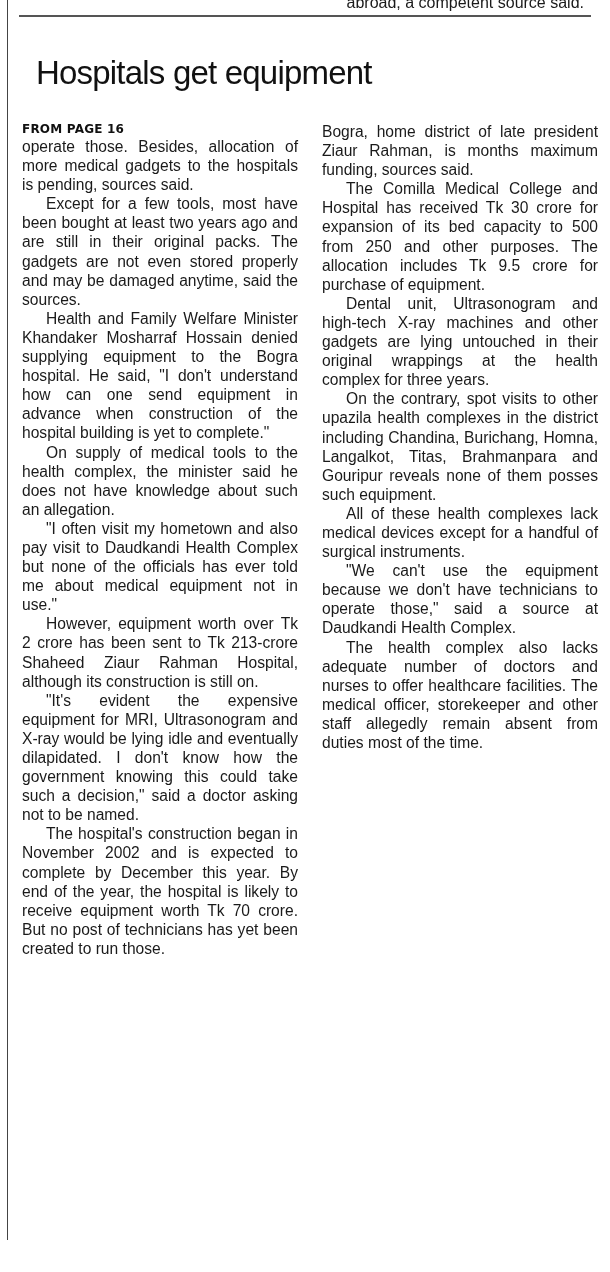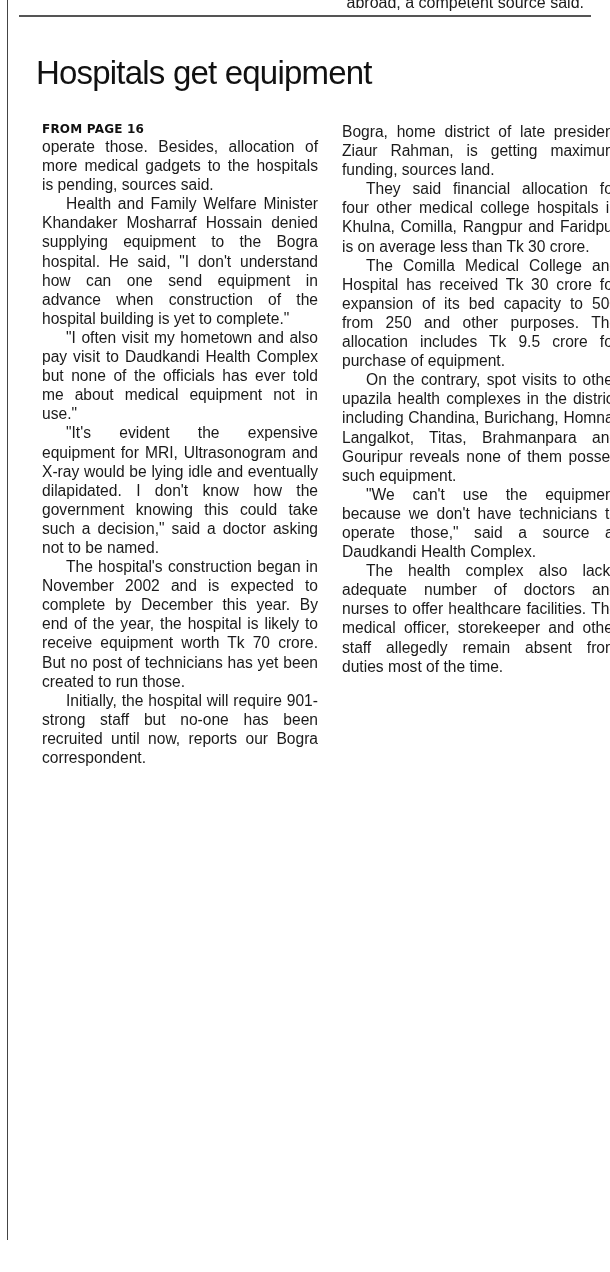--- a/index.html
+++ b/index.html
@@ -24,7 +24,7 @@
   }
   .col {
     position: absolute; top: 122px; width: 276px;
-    font-size: 15.6px; line-height: 19.1px; text-align: justify; color: #1a1a1a; margin-left: 20px;
+    font-size: 15.6px; line-height: 19.1px; text-align: justify; color: #1a1a1a;
   }
   .col-left { left: 22px; }
   .col-right { left: 322px; }

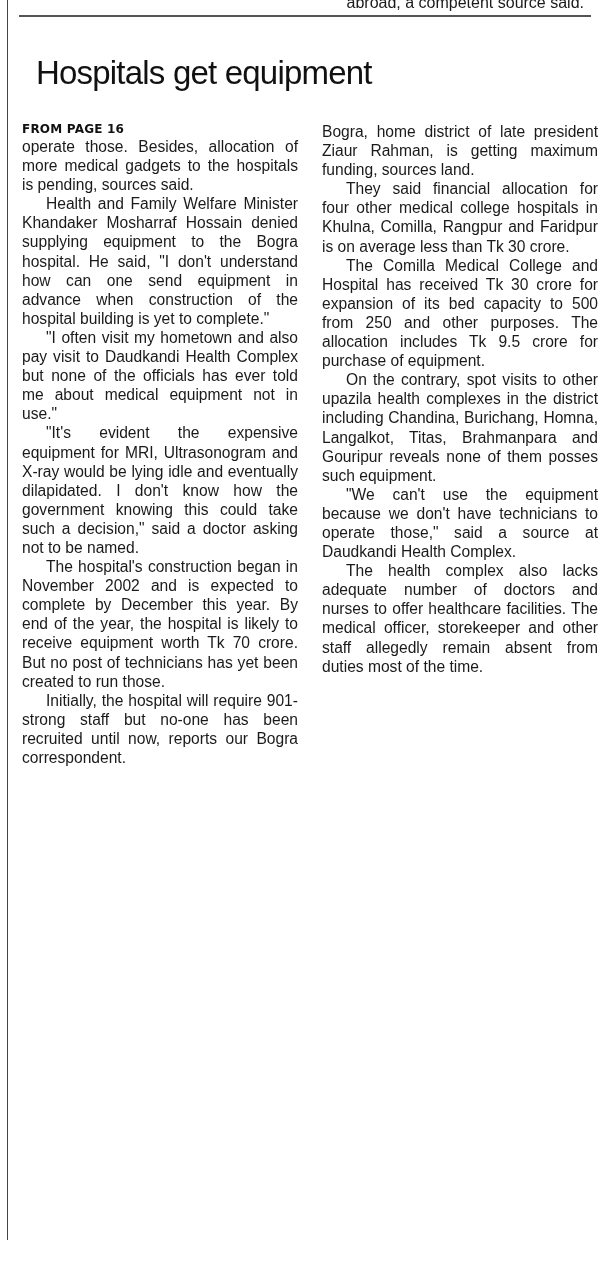--- a/index.html
+++ b/index.html
@@ -56,7 +56,7 @@
 </div>
 
 <div class="col col-right">
-  <p class="noindent">Bogra, home district of late president Ziaur Rahman, is getting maximum funding, sources land.</p>
+  <p class="noindent">Bogra, home district of late president Ziaur Rahman, is months maximum funding, sources said.</p>
   <p>They said financial allocation for four other medical college hospitals in Khulna, Comilla, Rangpur and Faridpur is on average less than Tk 30 crore.</p>
   <p>The Comilla Medical College and Hospital has received Tk 30 crore for expansion of its bed capacity to 500 from 250 and other purposes. The allocation includes Tk 9.5 crore for purchase of equipment.</p>
   <p>On the contrary, spot visits to other upazila health complexes in the district including Chandina, Burichang, Homna, Langalkot, Titas, Brahmanpara and Gouripur reveals none of them posses such equipment.</p>

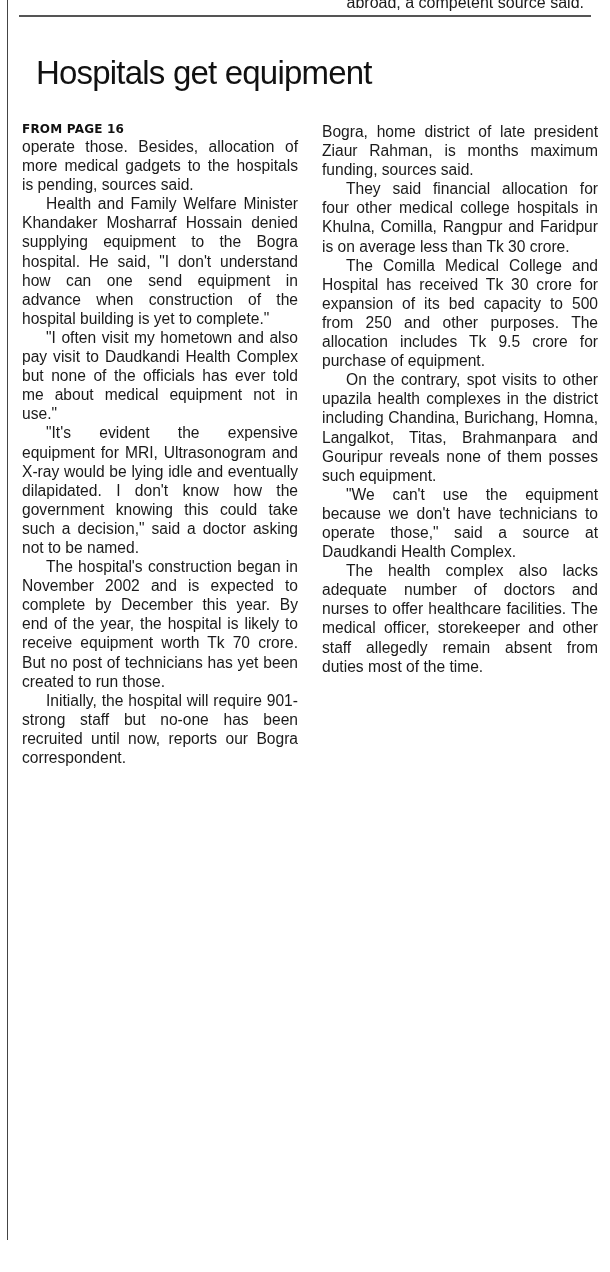--- a/index.html
+++ b/index.html
@@ -57,7 +57,6 @@
 
 <div class="col col-right">
   <p class="noindent">Bogra, home district of late president Ziaur Rahman, is months maximum funding, sources said.</p>
-  <p>They said financial allocation for four other medical college hospitals in Khulna, Comilla, Rangpur and Faridpur is on average less than Tk 30 crore.</p>
   <p>The Comilla Medical College and Hospital has received Tk 30 crore for expansion of its bed capacity to 500 from 250 and other purposes. The allocation includes Tk 9.5 crore for purchase of equipment.</p>
   <p>On the contrary, spot visits to other upazila health complexes in the district including Chandina, Burichang, Homna, Langalkot, Titas, Brahmanpara and Gouripur reveals none of them posses such equipment.</p>
   <p>"We can't use the equipment because we don't have technicians to operate those," said a source at Daudkandi Health Complex.</p>

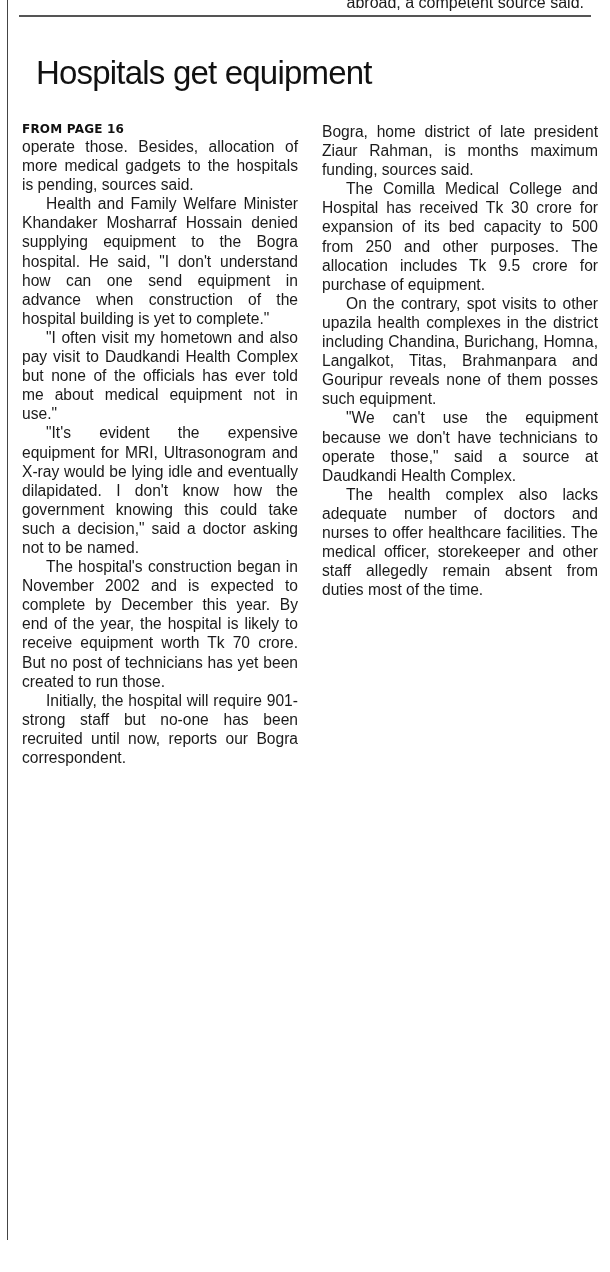--- a/index.html
+++ b/index.html
@@ -48,6 +48,7 @@
 <div class="col col-left">
   <span class="kicker">FROM PAGE 16</span>
   <p class="noindent">operate those. Besides, allocation of more medical gadgets to the hospitals is pending, sources said.</p>
+  <p>Except for a few tools, most have been bought at least two years ago and are still in their original packs. The gadgets are not even stored properly and may be damaged anytime, said the sources.</p>
   <p>Health and Family Welfare Minister Khandaker Mosharraf Hossain denied supplying equipment to the Bogra hospital. He said, "I don't understand how can one send equipment in advance when construction of the hospital building is yet to complete."</p>
   <p>"I often visit my hometown and also pay visit to Daudkandi Health Complex but none of the officials has ever told me about medical equipment not in use."</p>
   <p>"It's evident the expensive equipment for MRI, Ultrasonogram and X-ray would be lying idle and eventually dilapidated. I don't know how the government knowing this could take such a decision," said a doctor asking not to be named.</p>

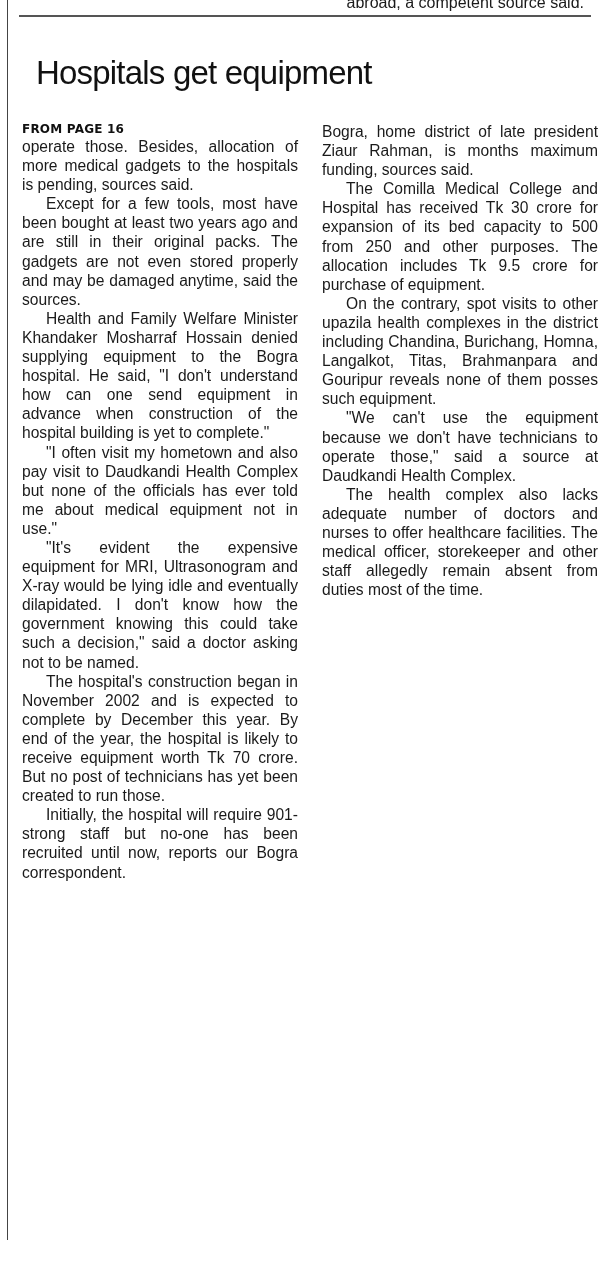--- a/index.html
+++ b/index.html
@@ -59,6 +59,7 @@
 <div class="col col-right">
   <p class="noindent">Bogra, home district of late president Ziaur Rahman, is months maximum funding, sources said.</p>
   <p>The Comilla Medical College and Hospital has received Tk 30 crore for expansion of its bed capacity to 500 from 250 and other purposes. The allocation includes Tk 9.5 crore for purchase of equipment.</p>
+  <p>Dental unit, Ultrasonogram and high-tech X-ray machines and other gadgets are lying untouched in their original wrappings at the health complex for three years.</p>
   <p>On the contrary, spot visits to other upazila health complexes in the district including Chandina, Burichang, Homna, Langalkot, Titas, Brahmanpara and Gouripur reveals none of them posses such equipment.</p>
   <p>"We can't use the equipment because we don't have technicians to operate those," said a source at Daudkandi Health Complex.</p>
   <p>The health complex also lacks adequate number of doctors and nurses to offer healthcare facilities. The medical officer, storekeeper and other staff allegedly remain absent from duties most of the time.</p>

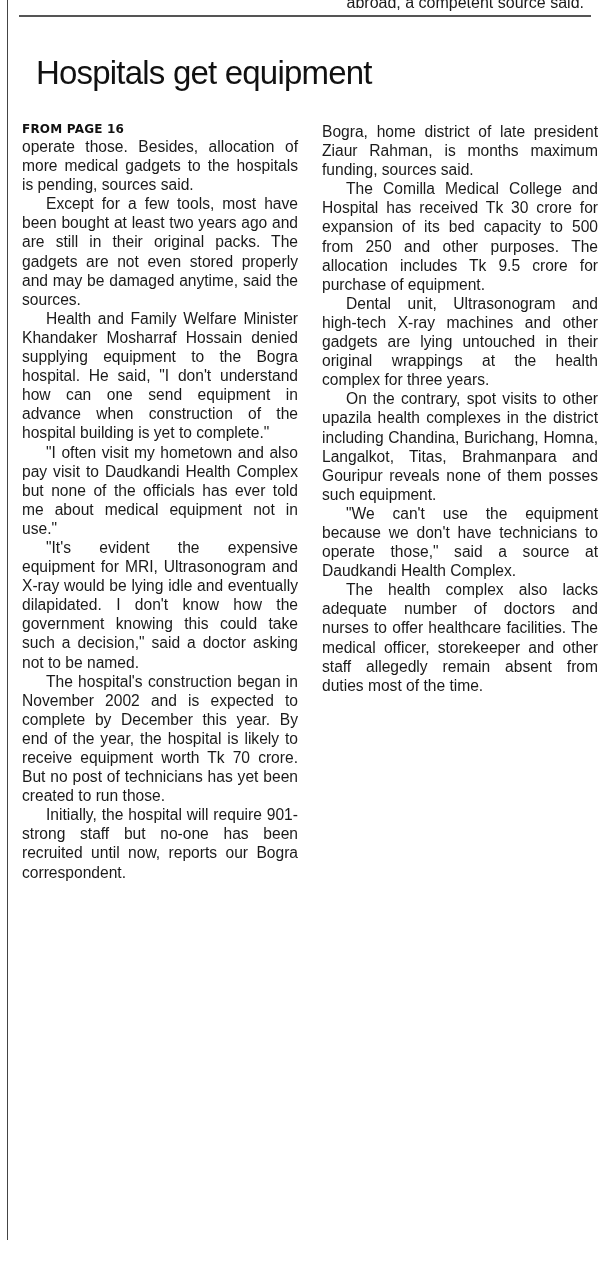--- a/index.html
+++ b/index.html
@@ -50,6 +50,7 @@
   <p class="noindent">operate those. Besides, allocation of more medical gadgets to the hospitals is pending, sources said.</p>
   <p>Except for a few tools, most have been bought at least two years ago and are still in their original packs. The gadgets are not even stored properly and may be damaged anytime, said the sources.</p>
   <p>Health and Family Welfare Minister Khandaker Mosharraf Hossain denied supplying equipment to the Bogra hospital. He said, "I don't understand how can one send equipment in advance when construction of the hospital building is yet to complete."</p>
+  <p>On supply of medical tools to the health complex, the minister said he does not have knowledge about such an allegation.</p>
   <p>"I often visit my hometown and also pay visit to Daudkandi Health Complex but none of the officials has ever told me about medical equipment not in use."</p>
   <p>"It's evident the expensive equipment for MRI, Ultrasonogram and X-ray would be lying idle and eventually dilapidated. I don't know how the government knowing this could take such a decision," said a doctor asking not to be named.</p>
   <p>The hospital's construction began in November 2002 and is expected to complete by December this year. By end of the year, the hospital is likely to receive equipment worth Tk 70 crore. But no post of technicians has yet been created to run those.</p>

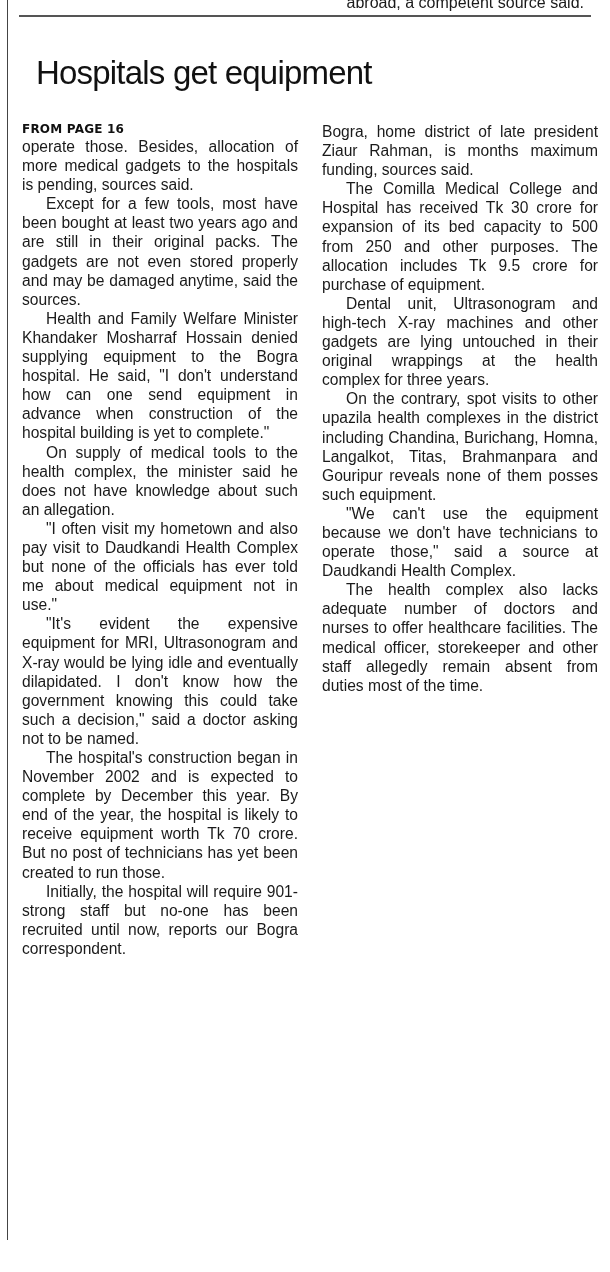--- a/index.html
+++ b/index.html
@@ -62,6 +62,7 @@
   <p>The Comilla Medical College and Hospital has received Tk 30 crore for expansion of its bed capacity to 500 from 250 and other purposes. The allocation includes Tk 9.5 crore for purchase of equipment.</p>
   <p>Dental unit, Ultrasonogram and high-tech X-ray machines and other gadgets are lying untouched in their original wrappings at the health complex for three years.</p>
   <p>On the contrary, spot visits to other upazila health complexes in the district including Chandina, Burichang, Homna, Langalkot, Titas, Brahmanpara and Gouripur reveals none of them posses such equipment.</p>
+  <p>All of these health complexes lack medical devices except for a handful of surgical instruments.</p>
   <p>"We can't use the equipment because we don't have technicians to operate those," said a source at Daudkandi Health Complex.</p>
   <p>The health complex also lacks adequate number of doctors and nurses to offer healthcare facilities. The medical officer, storekeeper and other staff allegedly remain absent from duties most of the time.</p>
 </div>

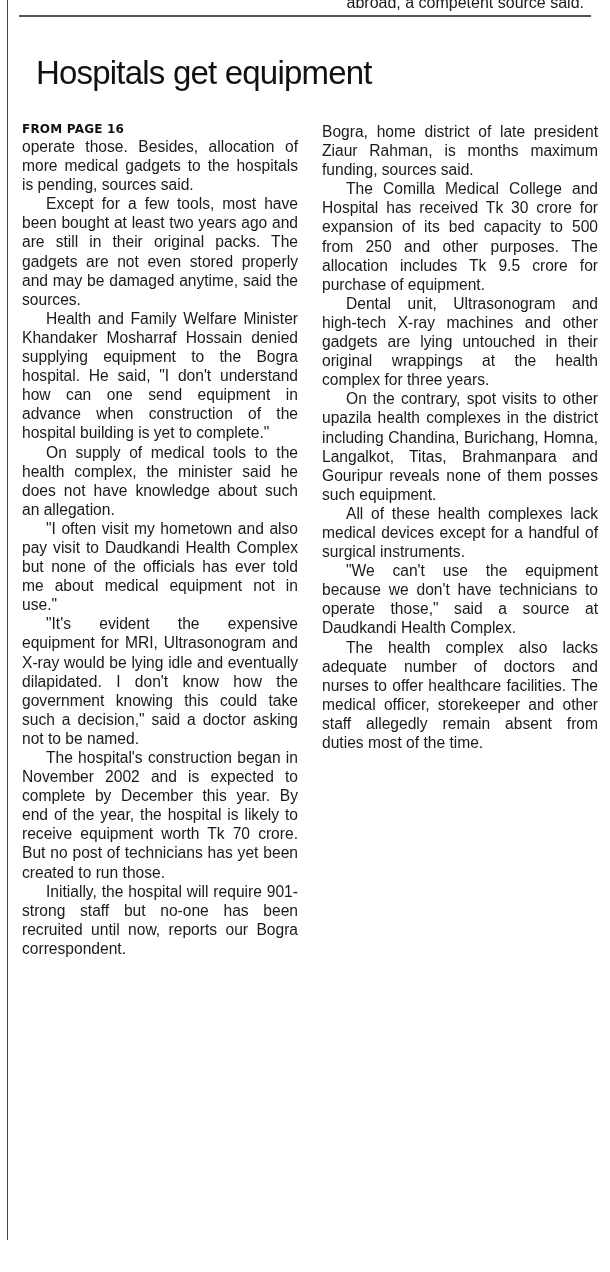--- a/index.html
+++ b/index.html
@@ -52,6 +52,7 @@
   <p>Health and Family Welfare Minister Khandaker Mosharraf Hossain denied supplying equipment to the Bogra hospital. He said, "I don't understand how can one send equipment in advance when construction of the hospital building is yet to complete."</p>
   <p>On supply of medical tools to the health complex, the minister said he does not have knowledge about such an allegation.</p>
   <p>"I often visit my hometown and also pay visit to Daudkandi Health Complex but none of the officials has ever told me about medical equipment not in use."</p>
+  <p>However, equipment worth over Tk 2 crore has been sent to Tk 213-crore Shaheed Ziaur Rahman Hospital, although its construction is still on.</p>
   <p>"It's evident the expensive equipment for MRI, Ultrasonogram and X-ray would be lying idle and eventually dilapidated. I don't know how the government knowing this could take such a decision," said a doctor asking not to be named.</p>
   <p>The hospital's construction began in November 2002 and is expected to complete by December this year. By end of the year, the hospital is likely to receive equipment worth Tk 70 crore. But no post of technicians has yet been created to run those.</p>
   <p>Initially, the hospital will require 901-strong staff but no-one has been recruited until now, reports our Bogra correspondent.</p>

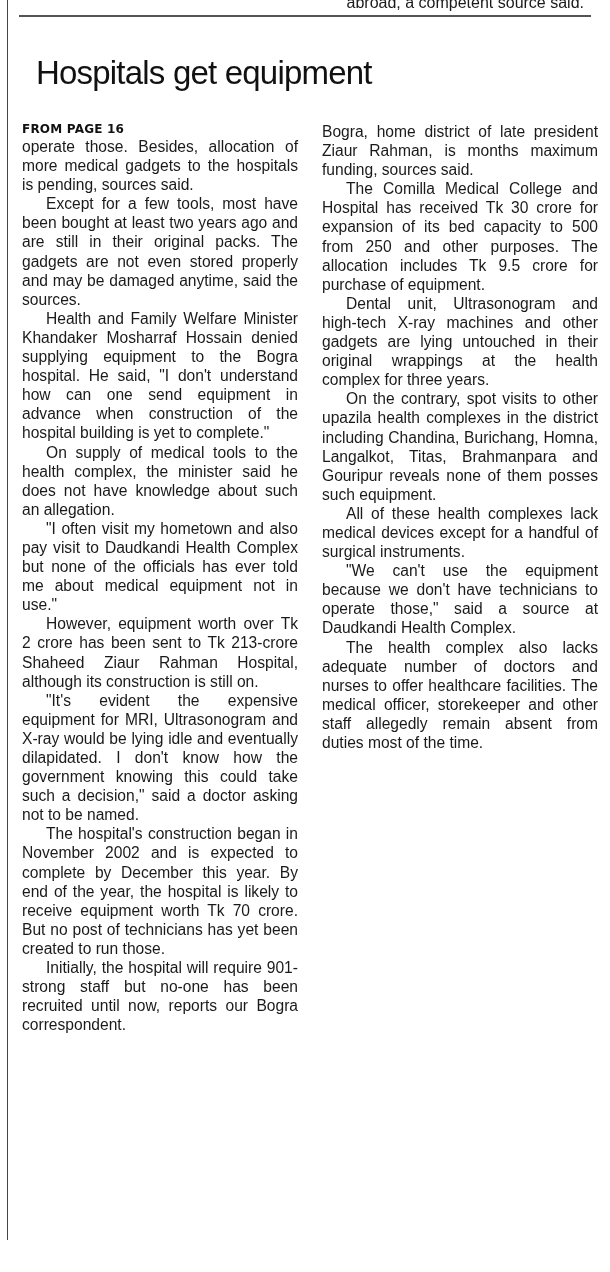--- a/index.html
+++ b/index.html
@@ -55,7 +55,6 @@
   <p>However, equipment worth over Tk 2 crore has been sent to Tk 213-crore Shaheed Ziaur Rahman Hospital, although its construction is still on.</p>
   <p>"It's evident the expensive equipment for MRI, Ultrasonogram and X-ray would be lying idle and eventually dilapidated. I don't know how the government knowing this could take such a decision," said a doctor asking not to be named.</p>
   <p>The hospital's construction began in November 2002 and is expected to complete by December this year. By end of the year, the hospital is likely to receive equipment worth Tk 70 crore. But no post of technicians has yet been created to run those.</p>
-  <p>Initially, the hospital will require 901-strong staff but no-one has been recruited until now, reports our Bogra correspondent.</p>
 </div>
 
 <div class="col col-right">

